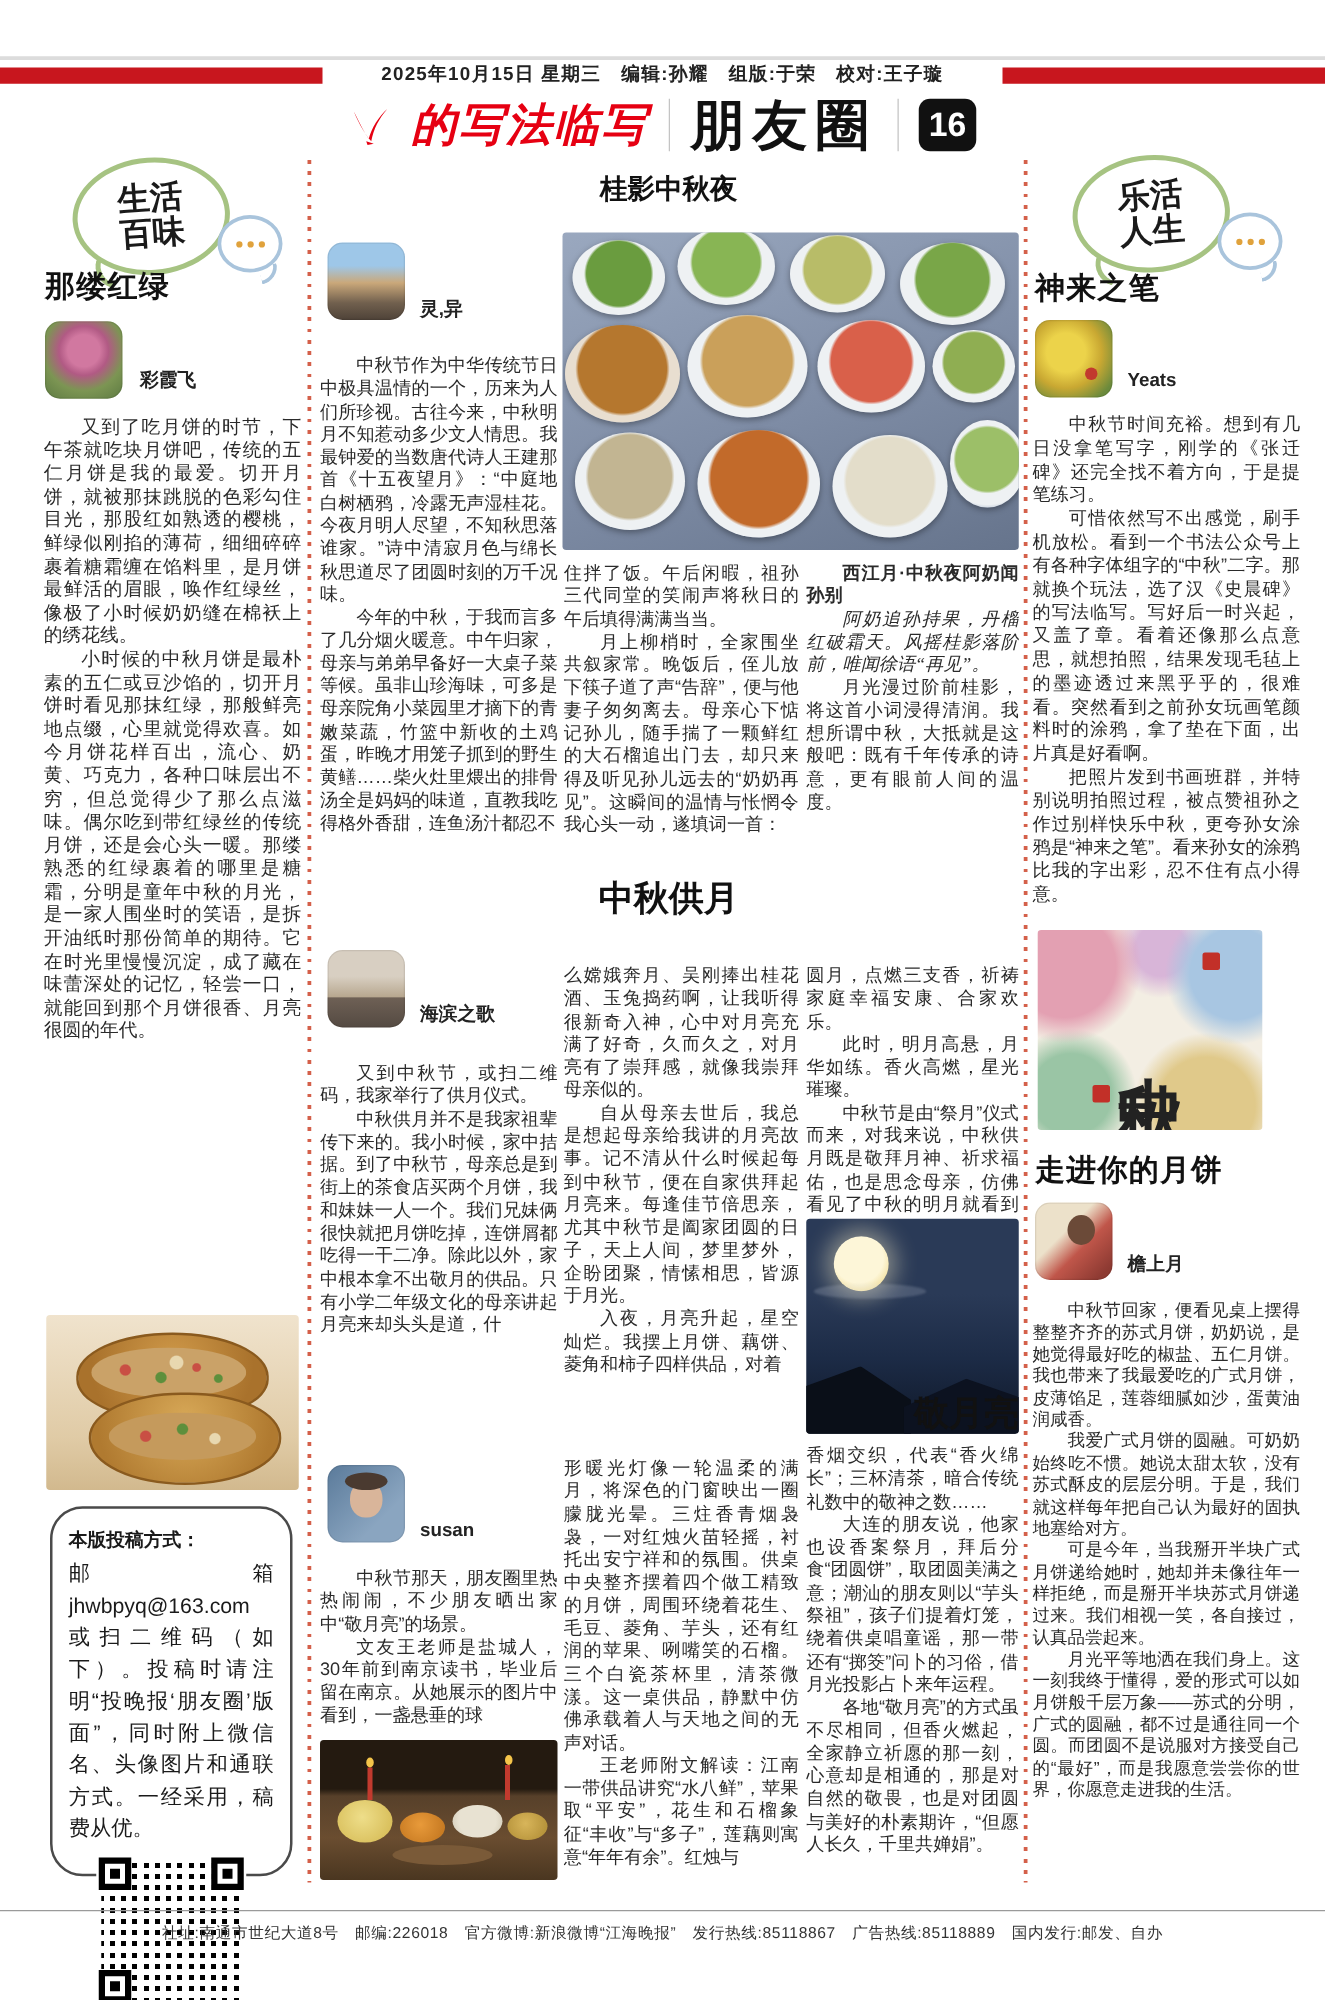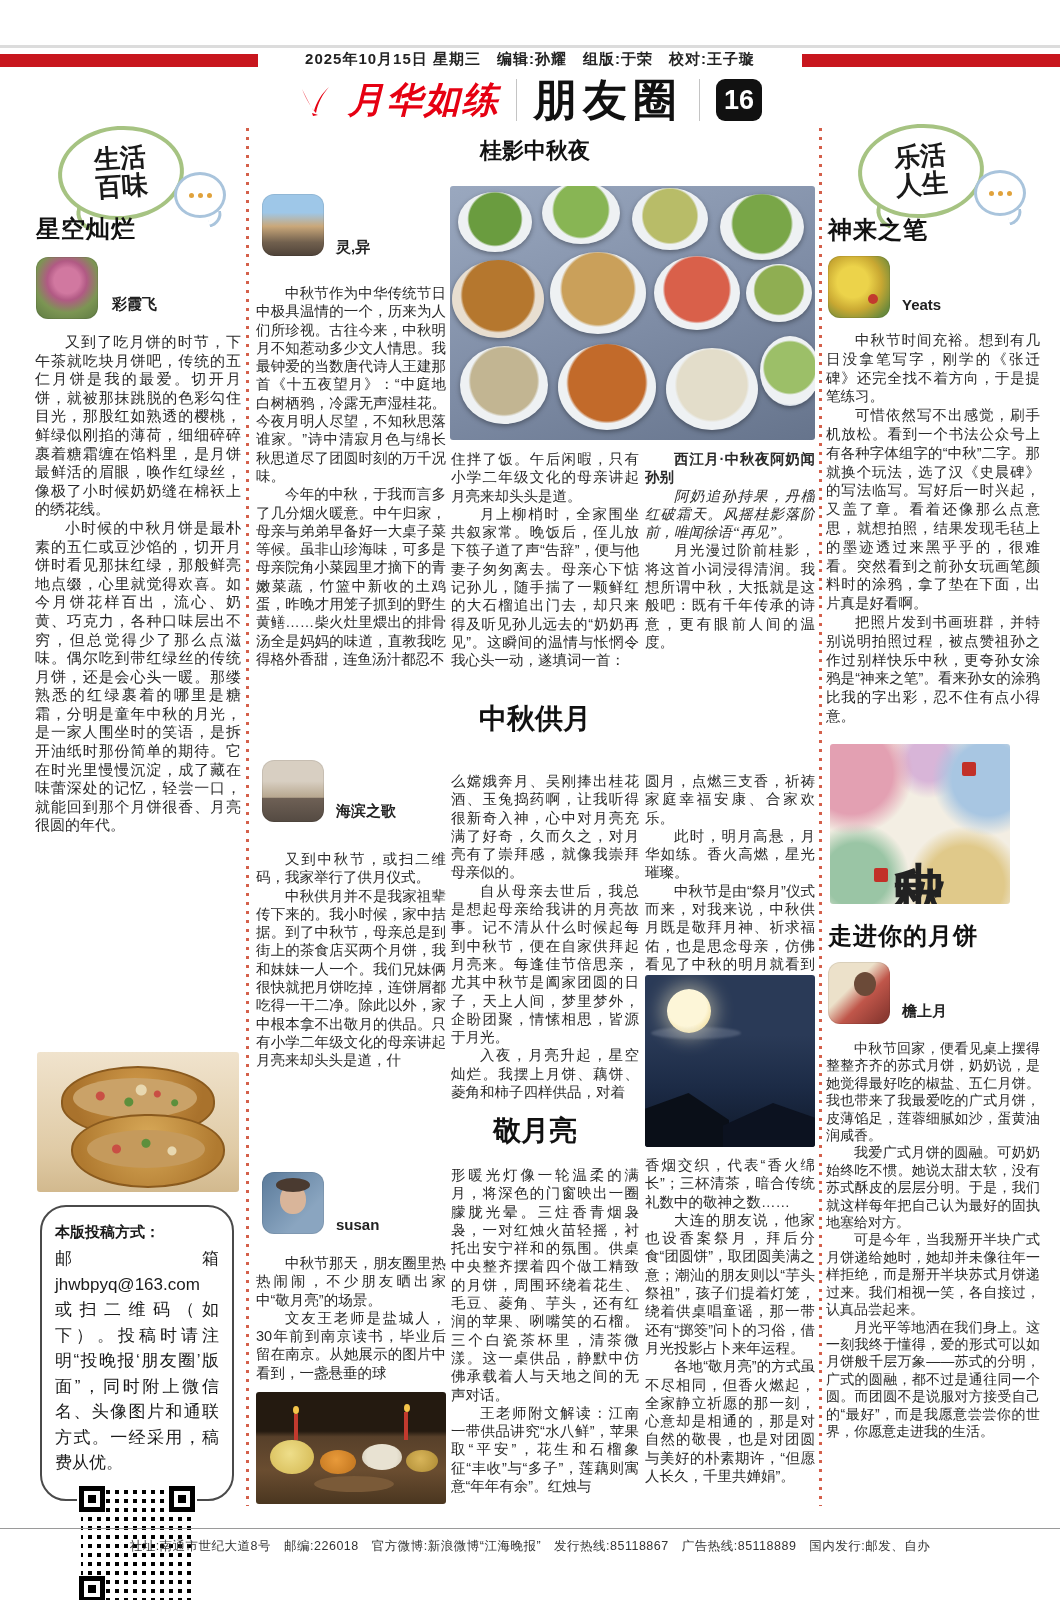--- a/index.html
+++ b/index.html
@@ -89,7 +89,7 @@
           <path d="M14 30 l6 2 -5 1 z" fill="#e60012"></path>
         </svg>
     </span>
-    <span class="paper-name">月华如练</span>
+    <span class="paper-name">的写法临写</span>
     <span class="mast-div"></span>
     <span class="section-name">朋友圈</span>
     <span class="mast-div"></span>

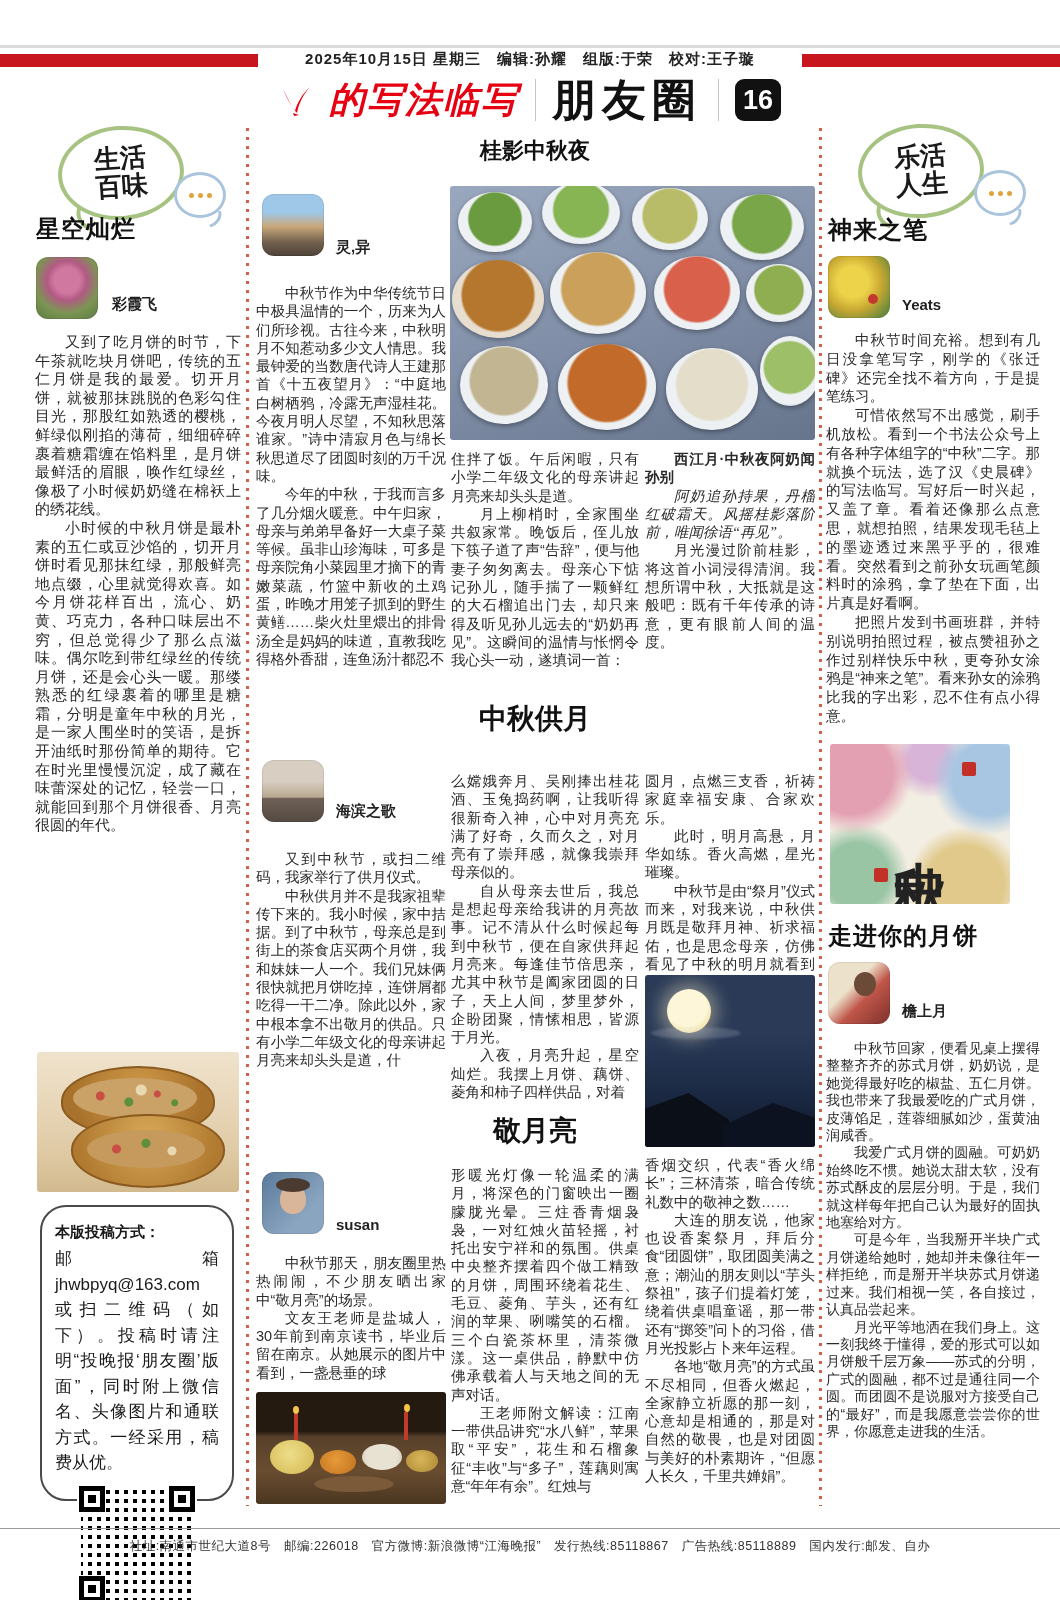--- a/index.html
+++ b/index.html
@@ -113,7 +113,7 @@
     <div class="abs mini-tail" style="left:150px;top:86px;"></div>
   </div>
 
-  <div class="abs art-title" style="left:36px;top:213px;">星空灿烂</div>
+  <div class="abs art-title" style="left:36px;top:213px;">那缕红绿</div>
   <div class="abs avatar" style="left:36px;top:257px;background:radial-gradient(circle at 50% 38%,#d178a0 0 26%,#b15a84 40%,#7c9553 65%,#5d7a42);"></div>
   <div class="abs author" style="left:112px;top:295px;">彩霞飞</div>
 

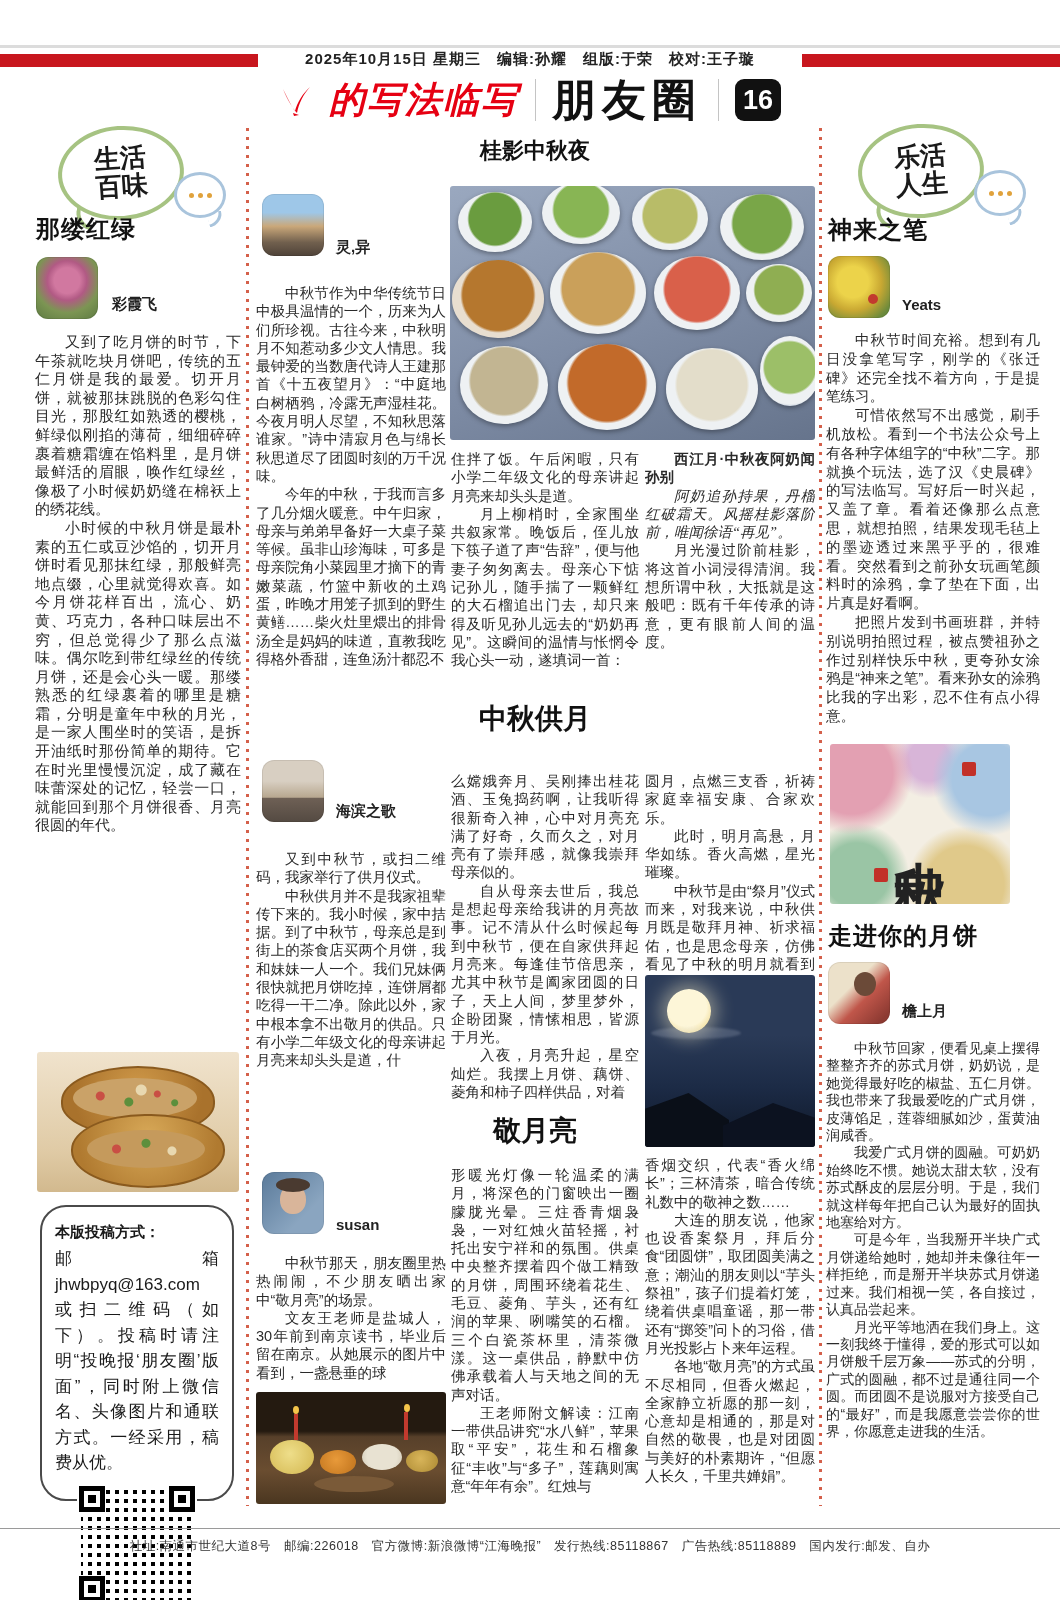--- a/index.html
+++ b/index.html
@@ -172,7 +172,7 @@
     <p>今年的中秋，于我而言多了几分烟火暖意。中午归家，母亲与弟弟早备好一大桌子菜等候。虽非山珍海味，可多是母亲院角小菜园里才摘下的青嫩菜蔬，竹篮中新收的土鸡蛋，昨晚才用笼子抓到的野生黄鳝……柴火灶里煨出的排骨汤全是妈妈的味道，直教我吃得格外香甜，连鱼汤汁都忍不</p>
   </div>
   <div class="abs body mid-col" style="left:451px;top:450px;width:188px;height:244px;">
-    <p class="cont">住拌了饭。午后闲暇，只有小学二年级文化的母亲讲起月亮来却头头是道。</p>
+    <p class="cont">住拌了饭。午后闲暇，祖孙三代同堂的笑闹声将秋日的午后填得满满当当。</p>
     <p>月上柳梢时，全家围坐共叙家常。晚饭后，侄儿放下筷子道了声“告辞”，便与他妻子匆匆离去。母亲心下惦记孙儿，随手揣了一颗鲜红的大石榴追出门去，却只来得及听见孙儿远去的“奶奶再见”。这瞬间的温情与怅惘令我心头一动，遂填词一首：</p>
   </div>
   <div class="abs body mid-col" style="left:645px;top:450px;width:170px;height:244px;">

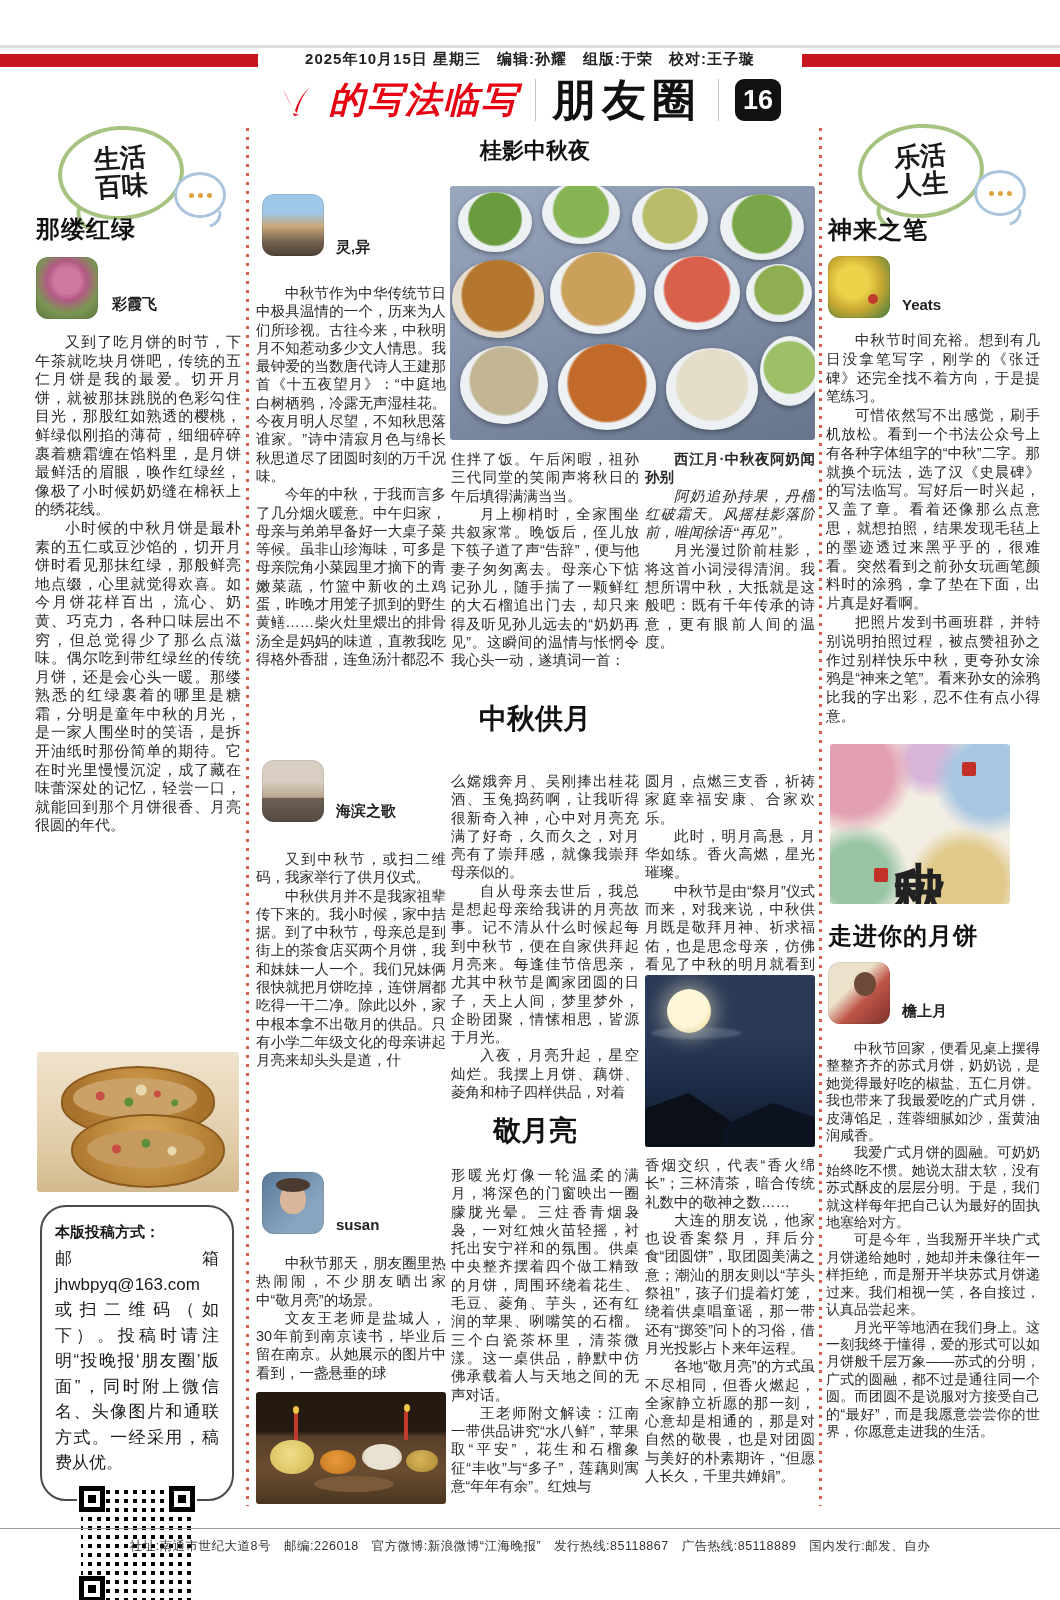--- a/index.html
+++ b/index.html
@@ -207,7 +207,7 @@
     <div class="abs" style="left:78px;top:128px;width:100px;height:50px;background:#0c1220;clip-path:polygon(0 45%,50% 0,100% 35%,100% 100%,0 100%);"></div>
   </div>
 
-  <div class="abs mid-h" style="left:255px;top:1112px;font-size:28px;">敬月亮</div>
+  <div class="abs mid-h" style="left:255px;top:1112px;font-size:28px;text-align:right;">敬月亮</div>
   <div class="abs avatar" style="left:262px;top:1172px;background:linear-gradient(135deg,#5a7a9a,#8aa5c0 70%);">
     <div style="position:absolute;left:18px;top:12px;width:26px;height:30px;border-radius:50% 50% 46% 46%;background:#d9b59a;"></div>
     <div style="position:absolute;left:14px;top:6px;width:34px;height:14px;border-radius:50%;background:#4a3a30;"></div>

